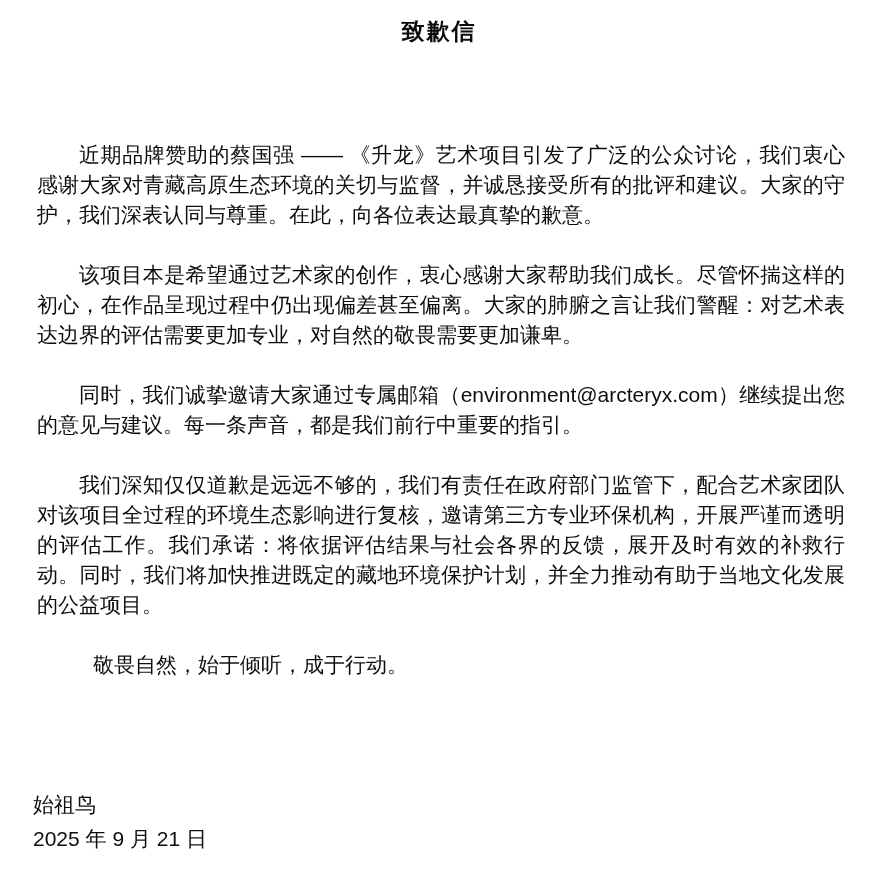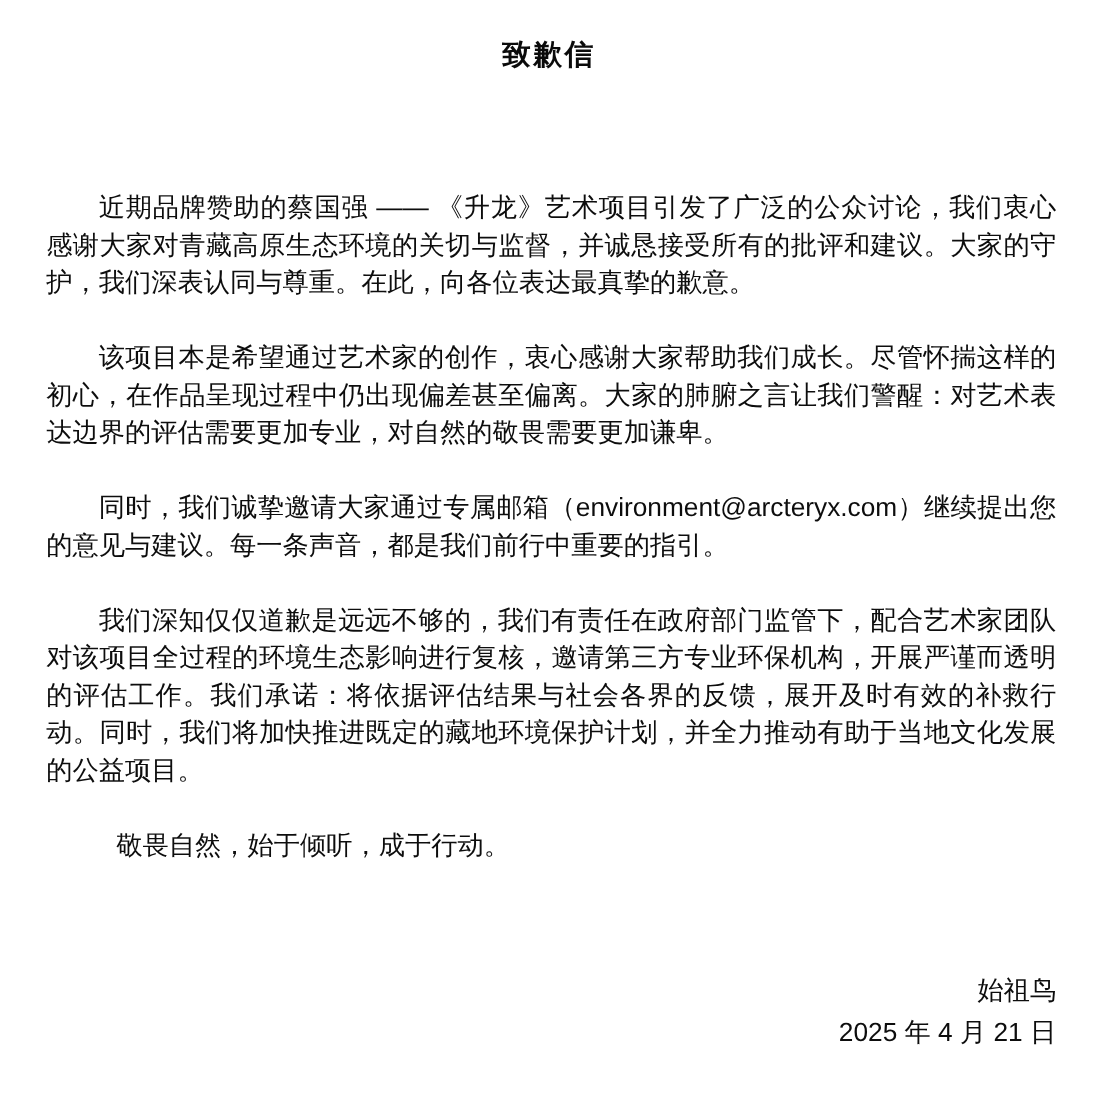--- a/index.html
+++ b/index.html
@@ -18,7 +18,7 @@
     box-sizing: border-box;
     width: 876px;
     height: 882px;
-    padding: 27px 31px 0 33px;
+    padding: 15px 31px 0 33px;
     overflow: hidden;
     background: #ffffff;
   }

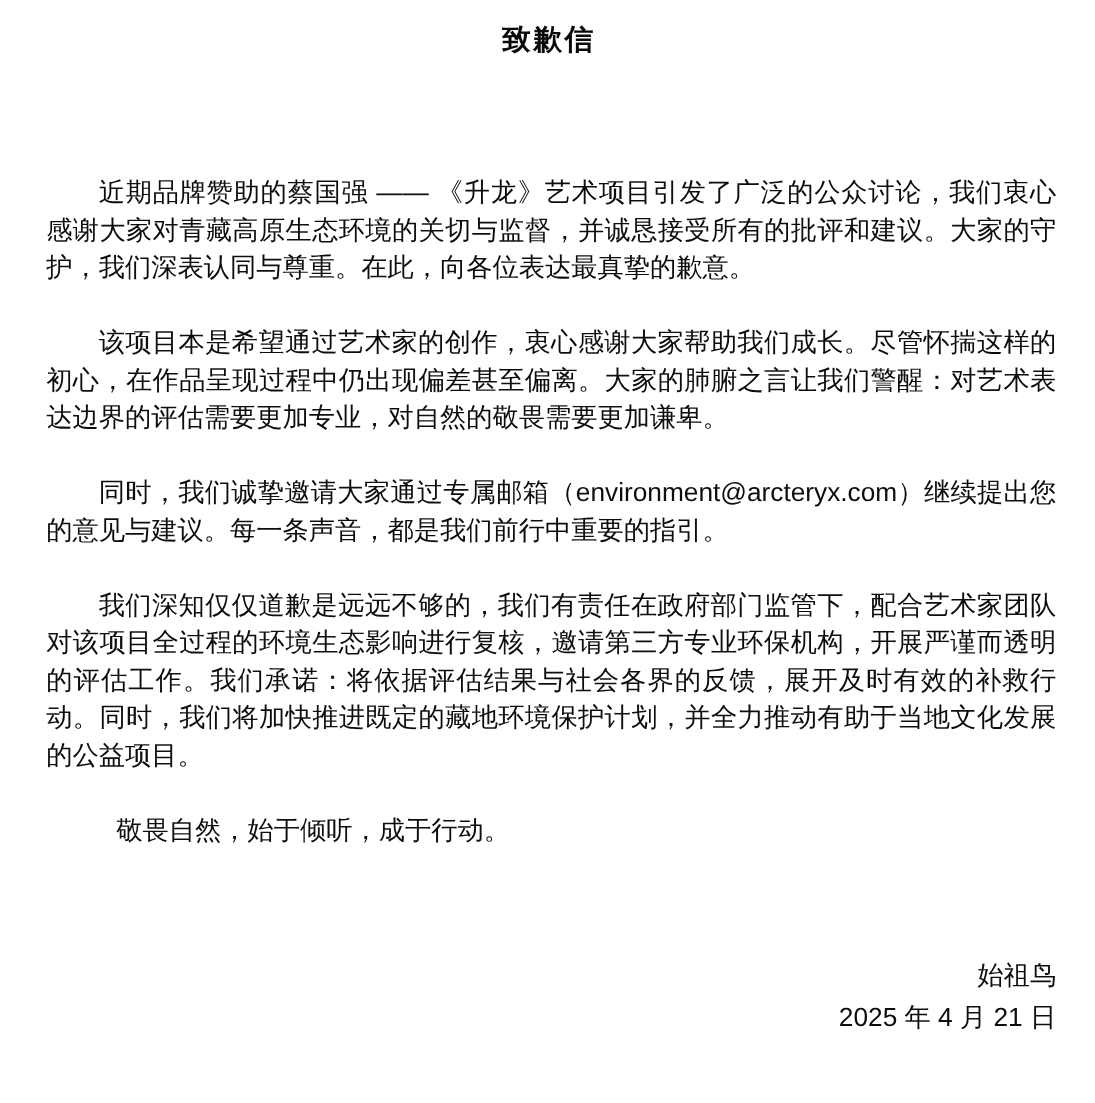--- a/index.html
+++ b/index.html
@@ -49,8 +49,7 @@
     color: #0d0d0d;
   }
   .signature-block {
-    margin-top: 84px;
-    text-align: right;
+    margin-top: 108px;
     font-size: 21px;
     line-height: 34px;
     color: #0d0d0d;

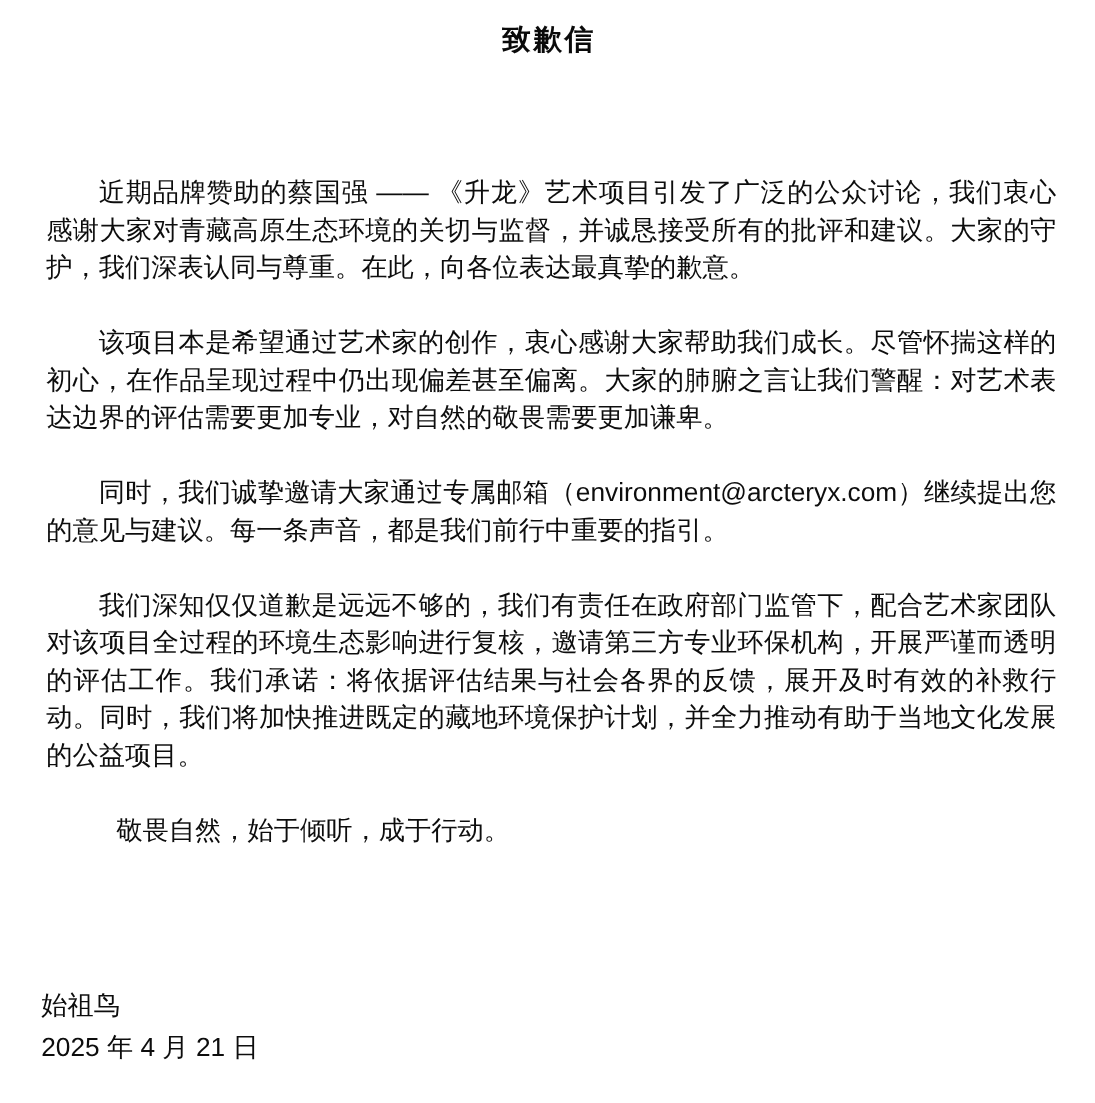--- a/index.html
+++ b/index.html
@@ -76,7 +76,7 @@
 
   <div class="signature-block">
     <div class="sig-name">始祖鸟</div>
-    <div class="sig-date">2025 年 4 月 21 日</div>
+    <div class="sig-date">2025 年 9 月 21 日</div>
   </div>
 
 </div>

